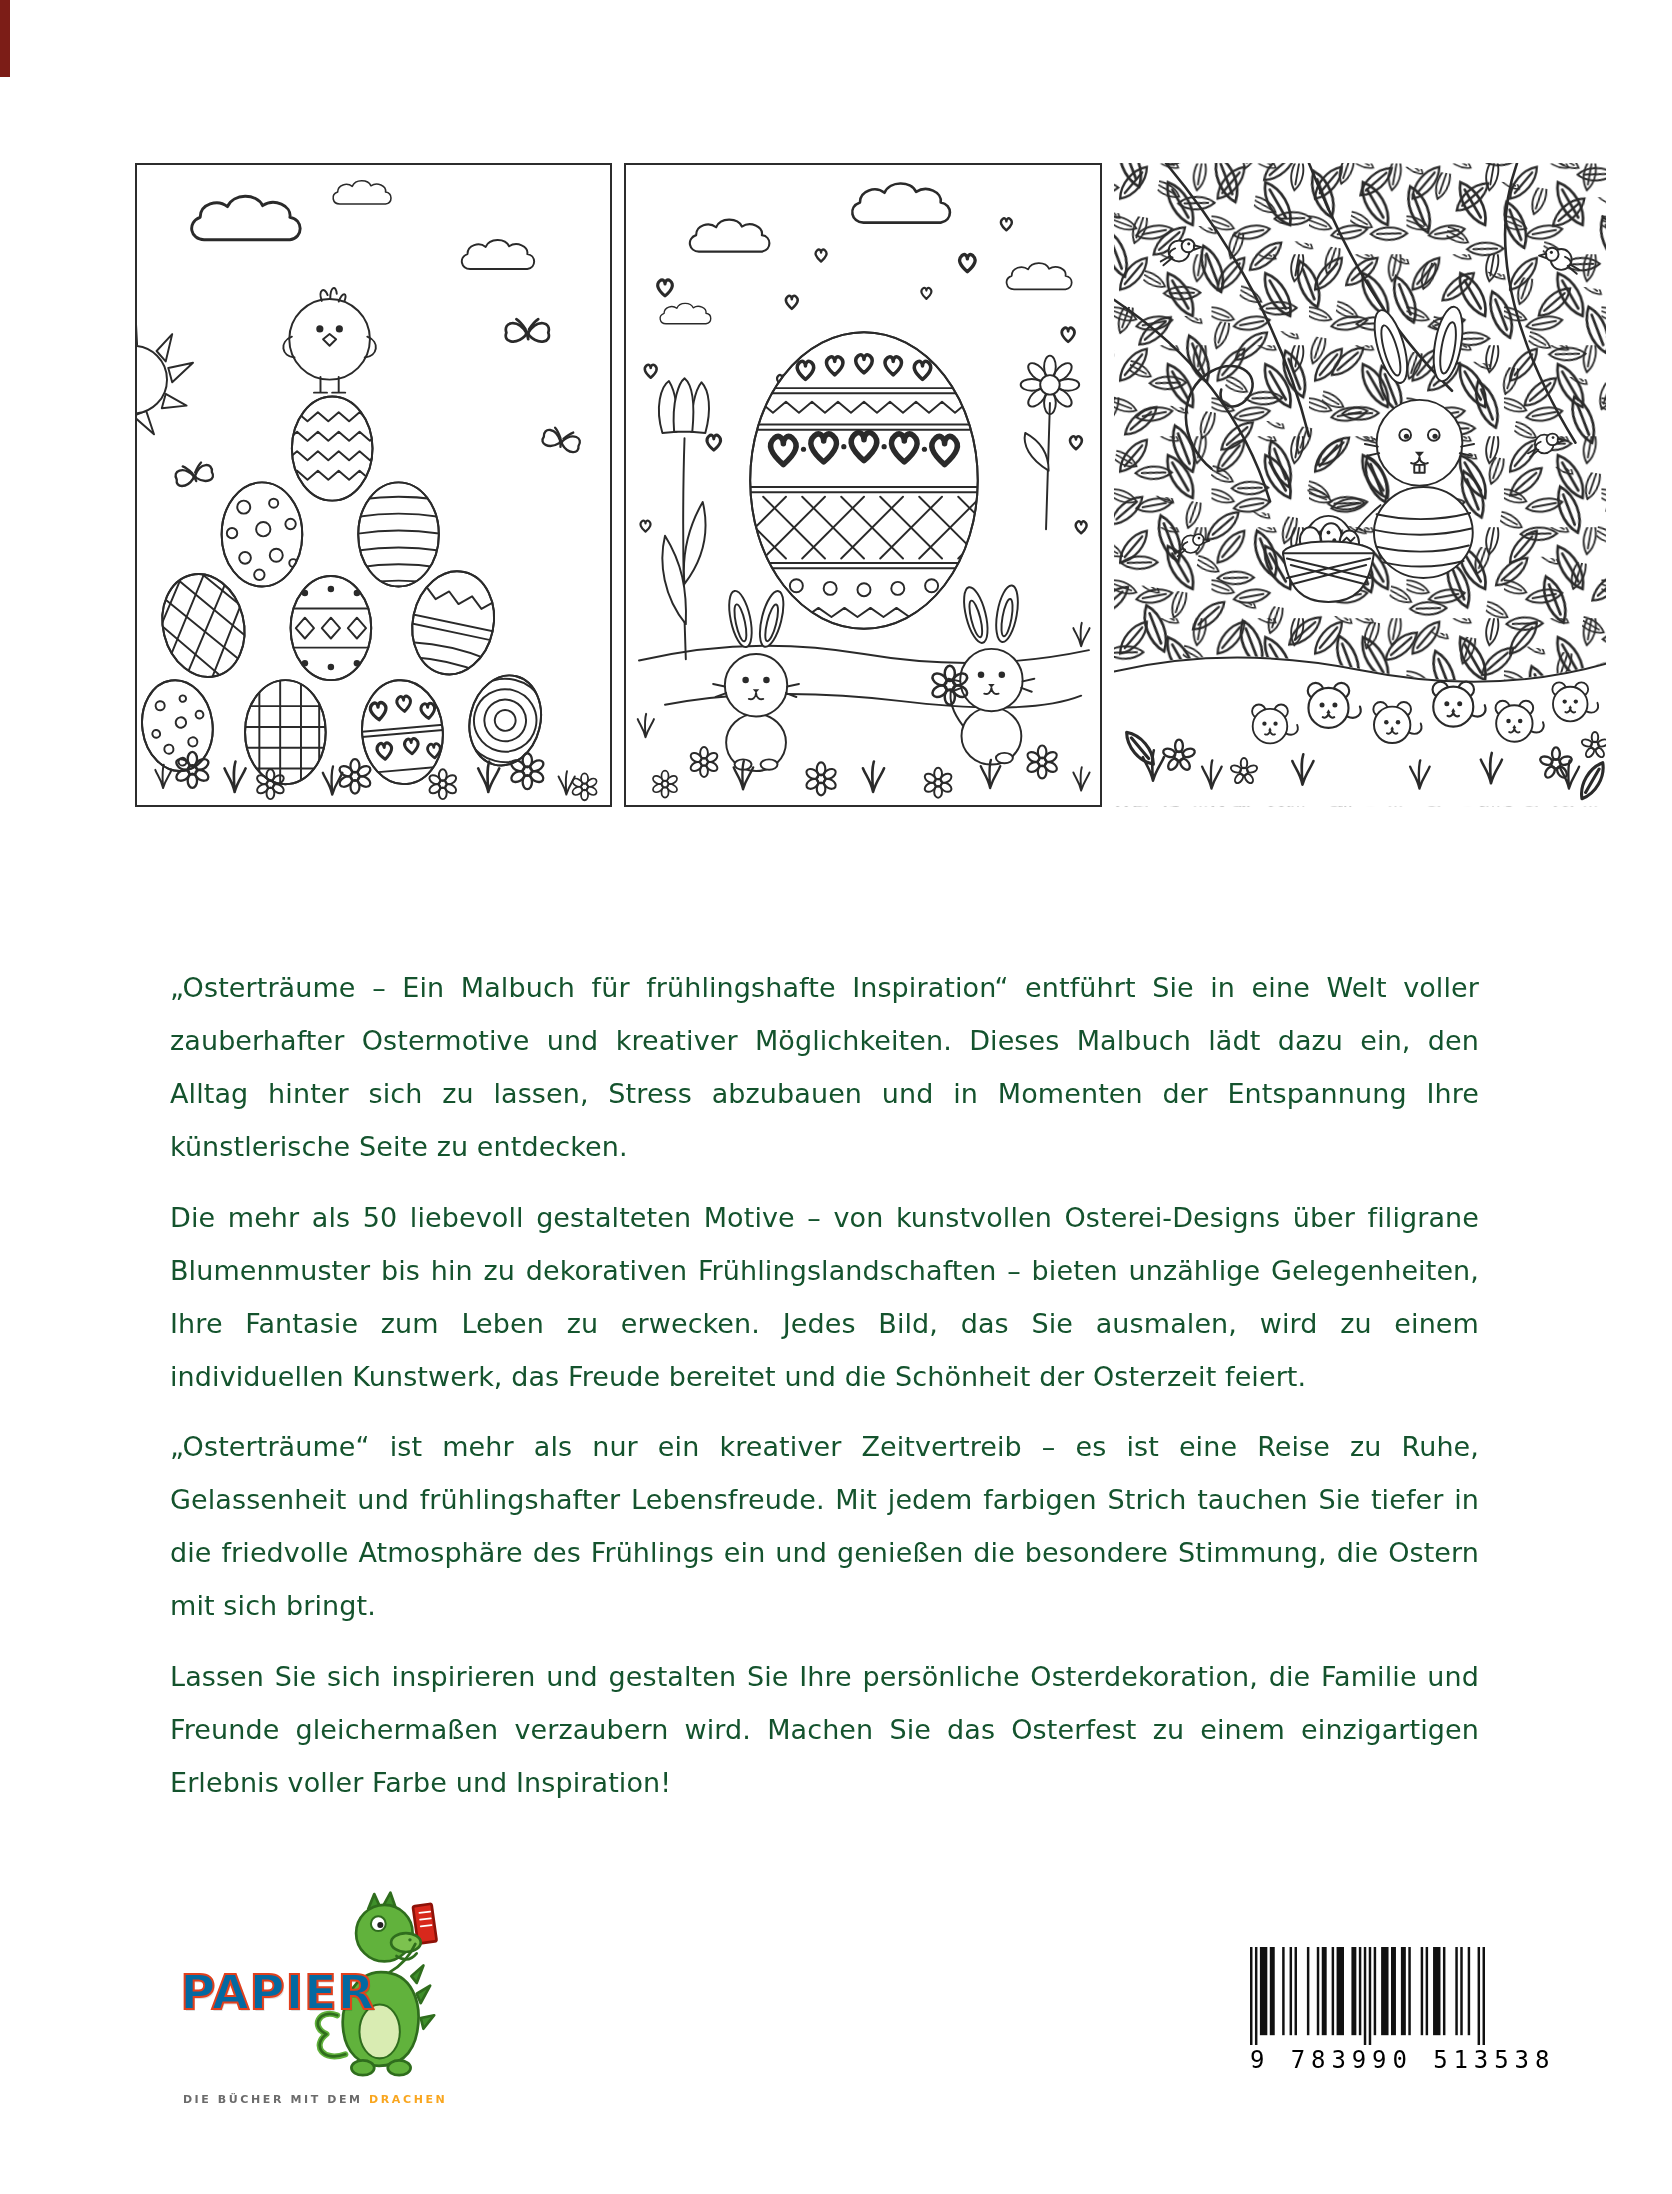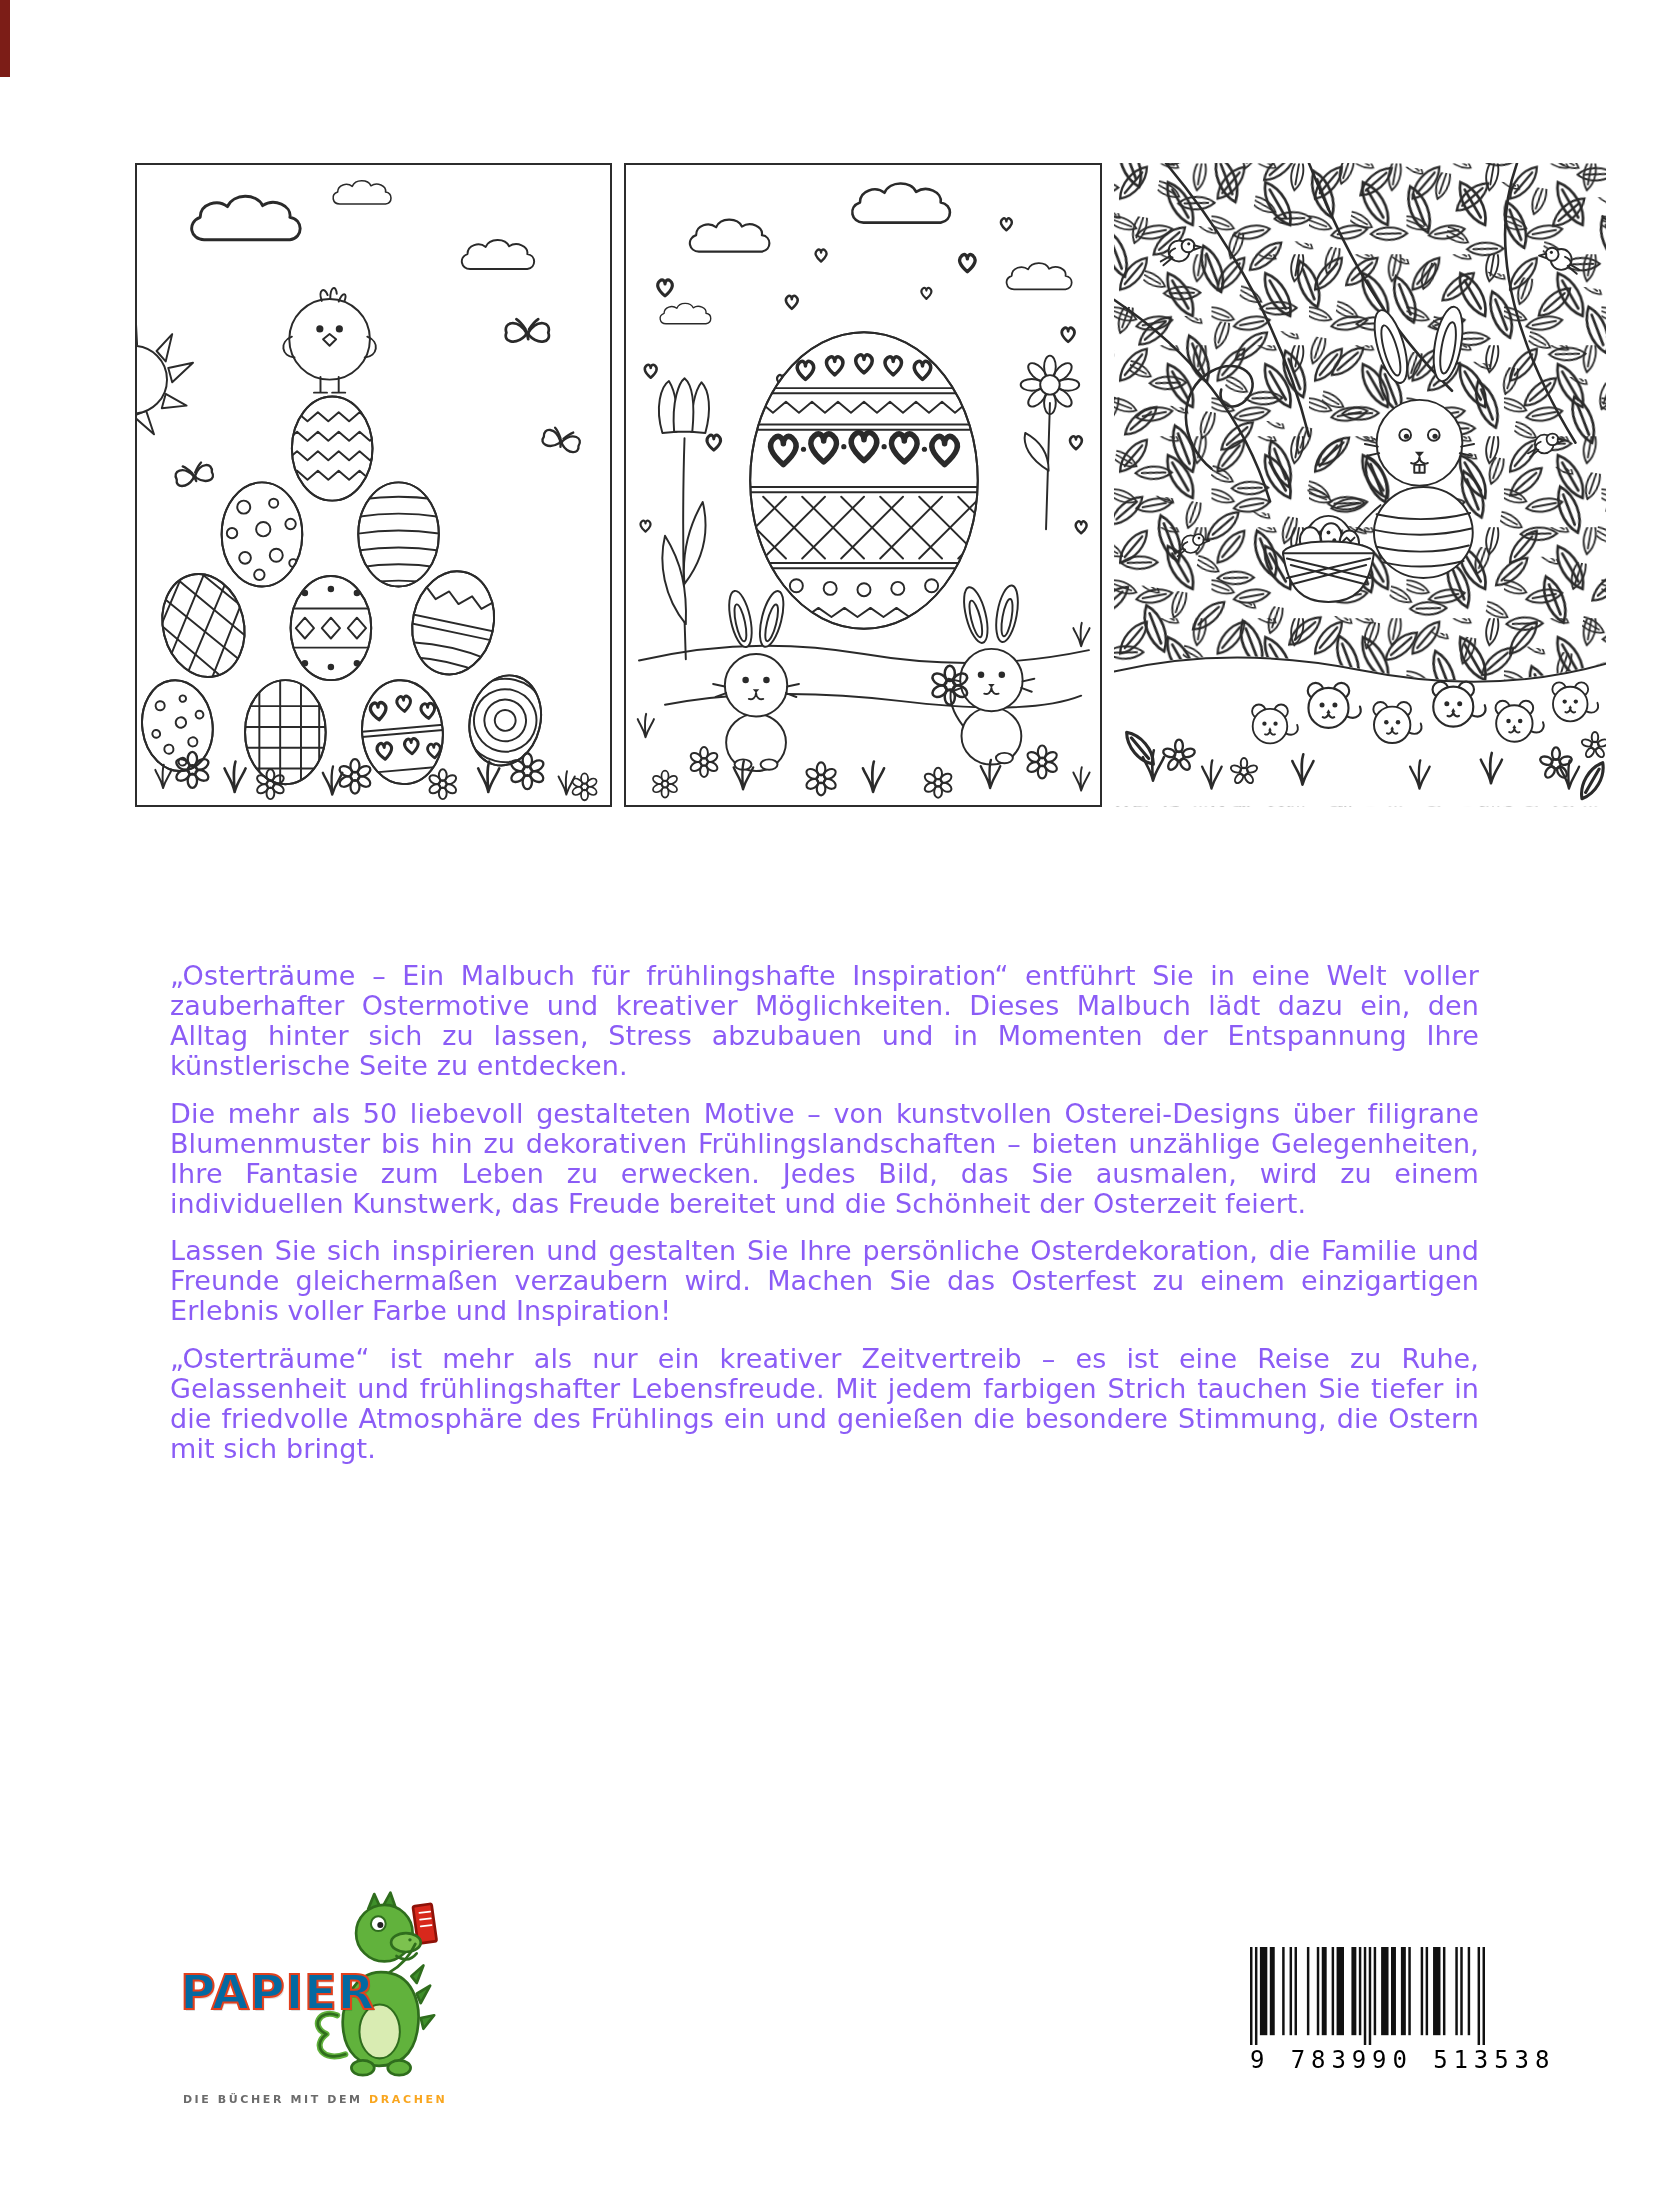--- a/index.html
+++ b/index.html
@@ -19,7 +19,7 @@
 
   
   .description { position:absolute; left:170px; top:961px; width:1309px;
-    color:#8b5cf6; font-size:27px; line-height:30px; text-align:justify;
+    color:#14532d; font-size:27px; line-height:53px; text-align:justify;
     letter-spacing:0.1px; hyphens:auto; }
   .description p { margin-bottom:17.6px; }
 

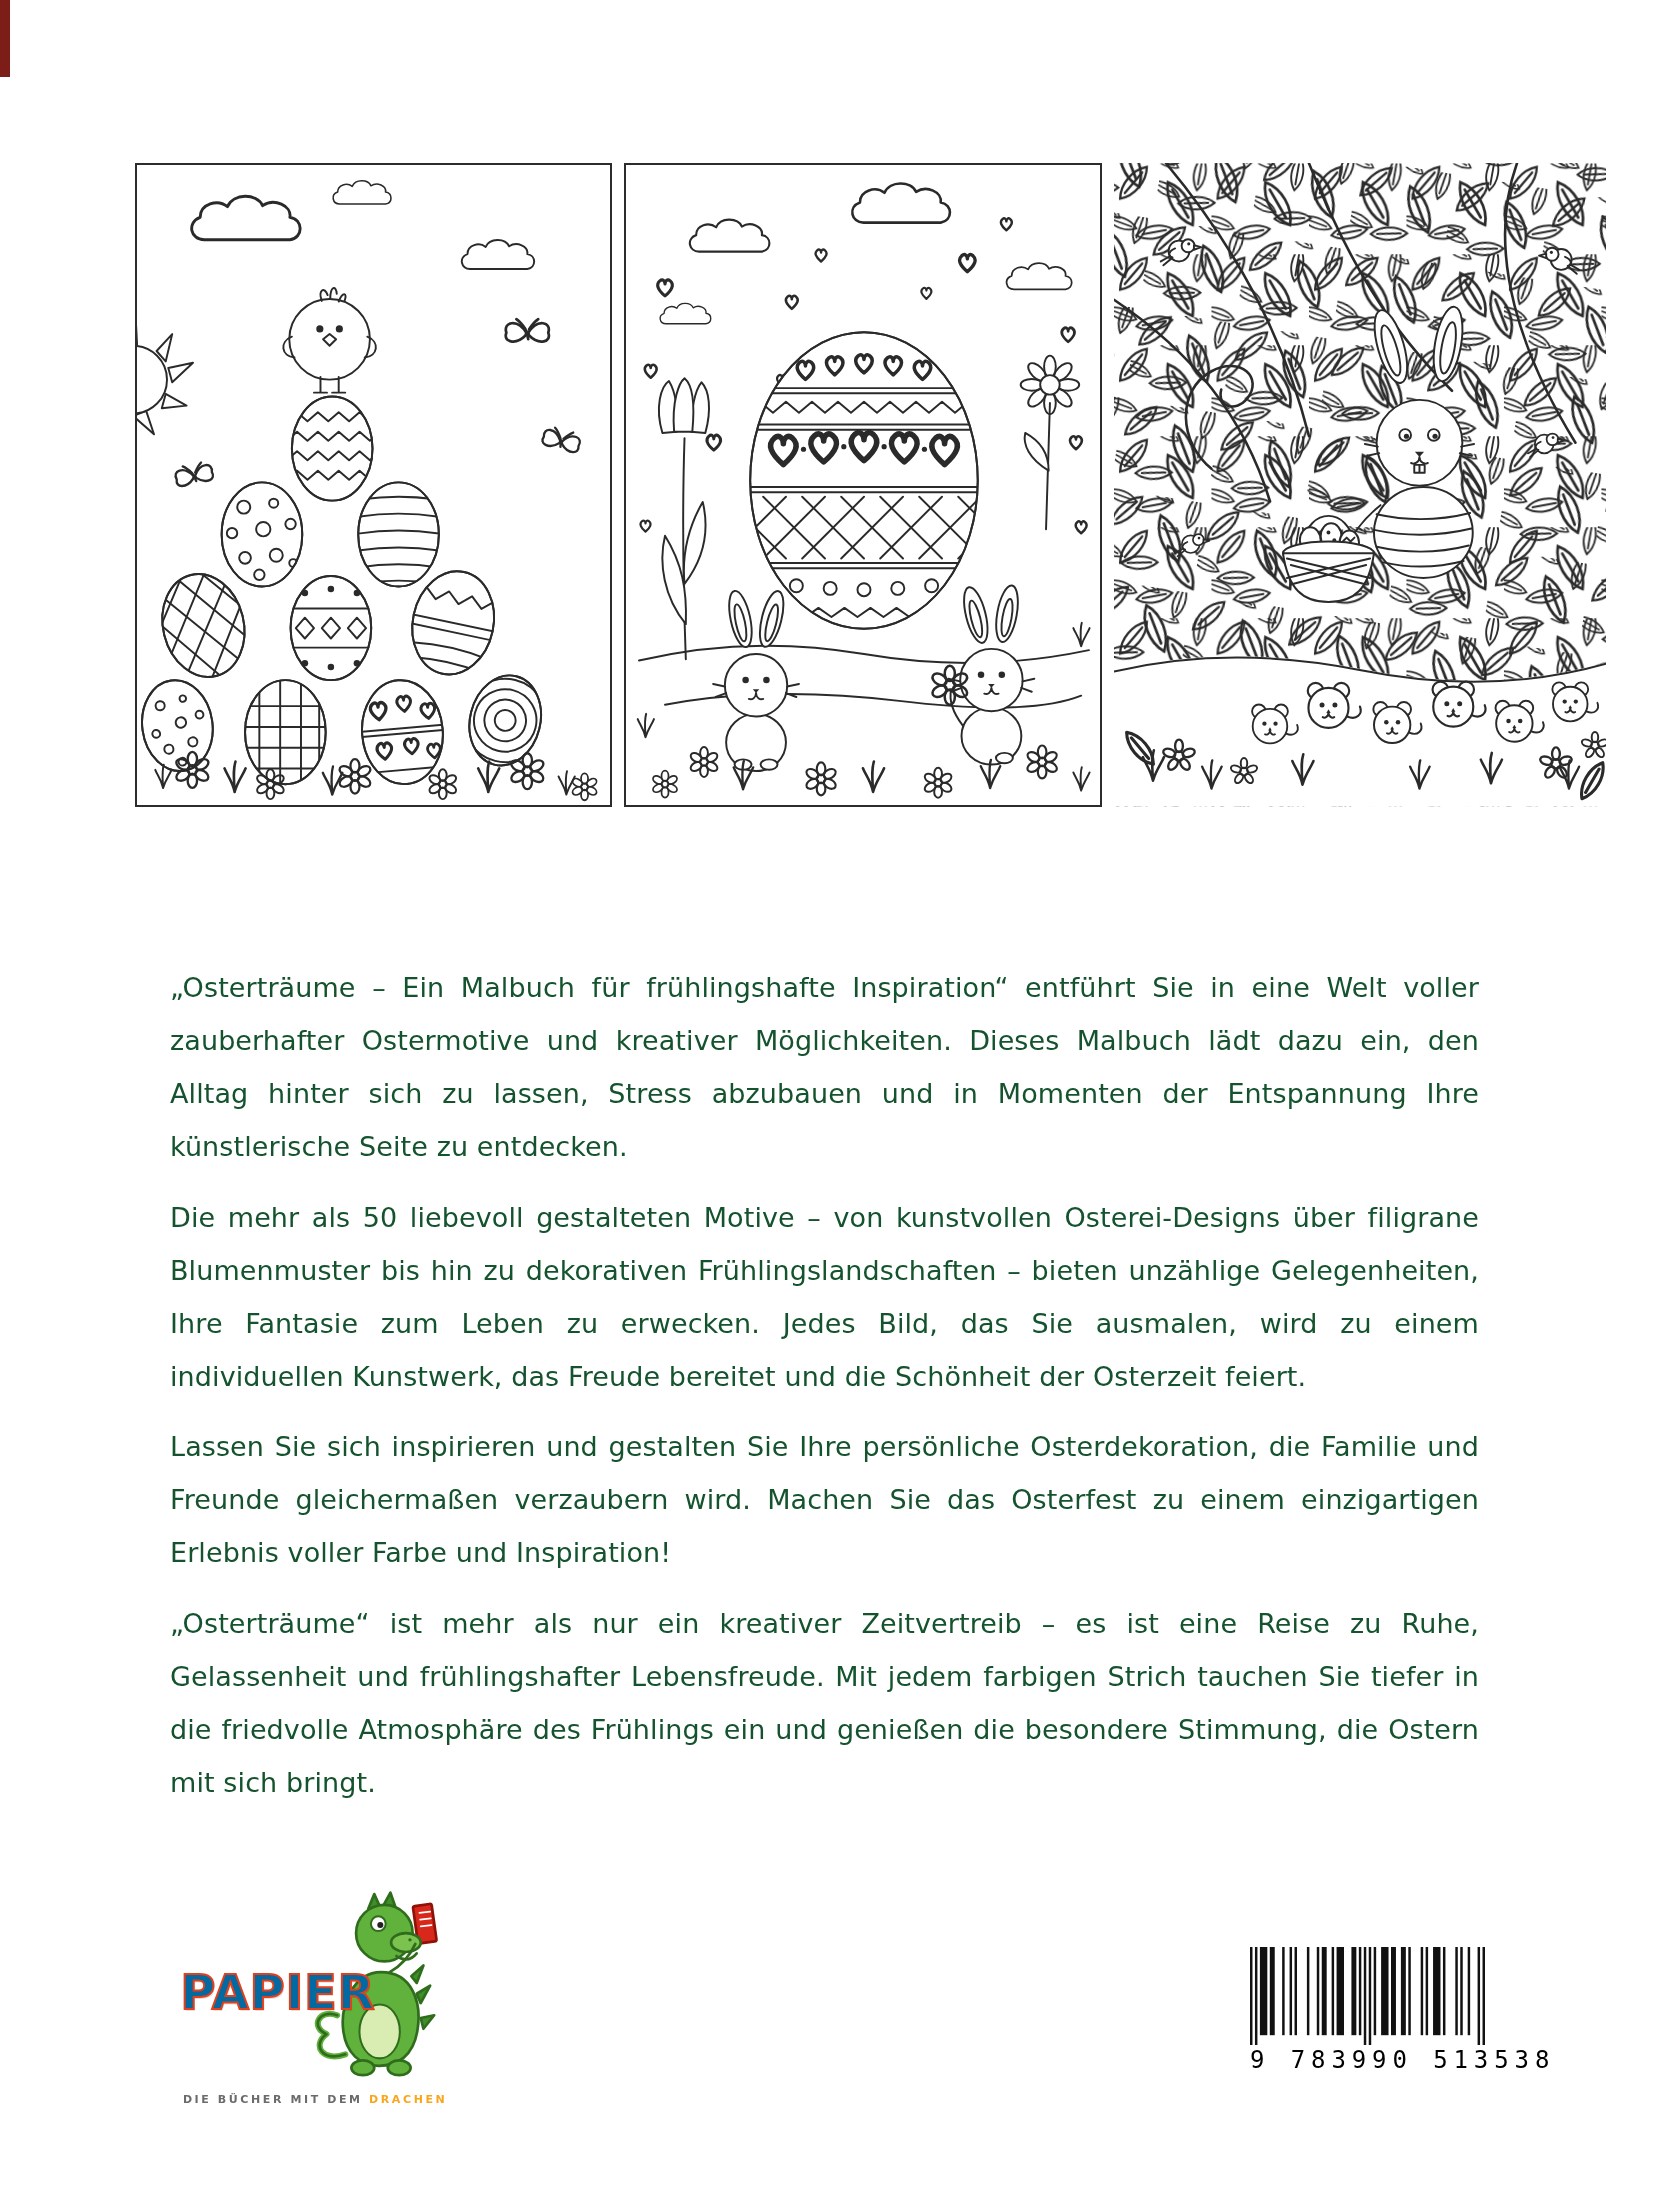--- a/index.html
+++ b/index.html
@@ -495,8 +495,8 @@
   <div class="description">
     <p>„Osterträume – Ein Malbuch für frühlingshafte Inspiration“ entführt Sie in eine Welt voller zauberhafter Ostermotive und kreativer Möglichkeiten. Dieses Malbuch lädt dazu ein, den Alltag hinter sich zu lassen, Stress abzubauen und in Momenten der Entspannung Ihre künstlerische Seite zu entdecken.</p>
     <p>Die mehr als 50 liebevoll gestalteten Motive – von kunstvollen Osterei-Designs über filigrane Blumenmuster bis hin zu dekorativen Frühlingslandschaften – bieten unzählige Gelegenheiten, Ihre Fantasie zum Leben zu erwecken. Jedes Bild, das Sie ausmalen, wird zu einem individuellen Kunstwerk, das Freude bereitet und die Schönheit der Osterzeit feiert.</p>
+    <p>„Osterträume“ ist mehr als nur ein kreativer Zeitvertreib – es ist eine Reise zu Ruhe, Gelassenheit und frühlingshafter Lebensfreude. Mit jedem farbigen Strich tauchen Sie tiefer in die friedvolle Atmosphäre des Frühlings ein und genießen die besondere Stimmung, die Ostern mit sich bringt.</p>
     <p>Lassen Sie sich inspirieren und gestalten Sie Ihre persönliche Osterdekoration, die Familie und Freunde gleichermaßen verzaubern wird. Machen Sie das Osterfest zu einem einzigartigen Erlebnis voller Farbe und Inspiration!</p>
-    <p>„Osterträume“ ist mehr als nur ein kreativer Zeitvertreib – es ist eine Reise zu Ruhe, Gelassenheit und frühlingshafter Lebensfreude. Mit jedem farbigen Strich tauchen Sie tiefer in die friedvolle Atmosphäre des Frühlings ein und genießen die besondere Stimmung, die Ostern mit sich bringt.</p>
   </div>
 
   <div class="logo">

